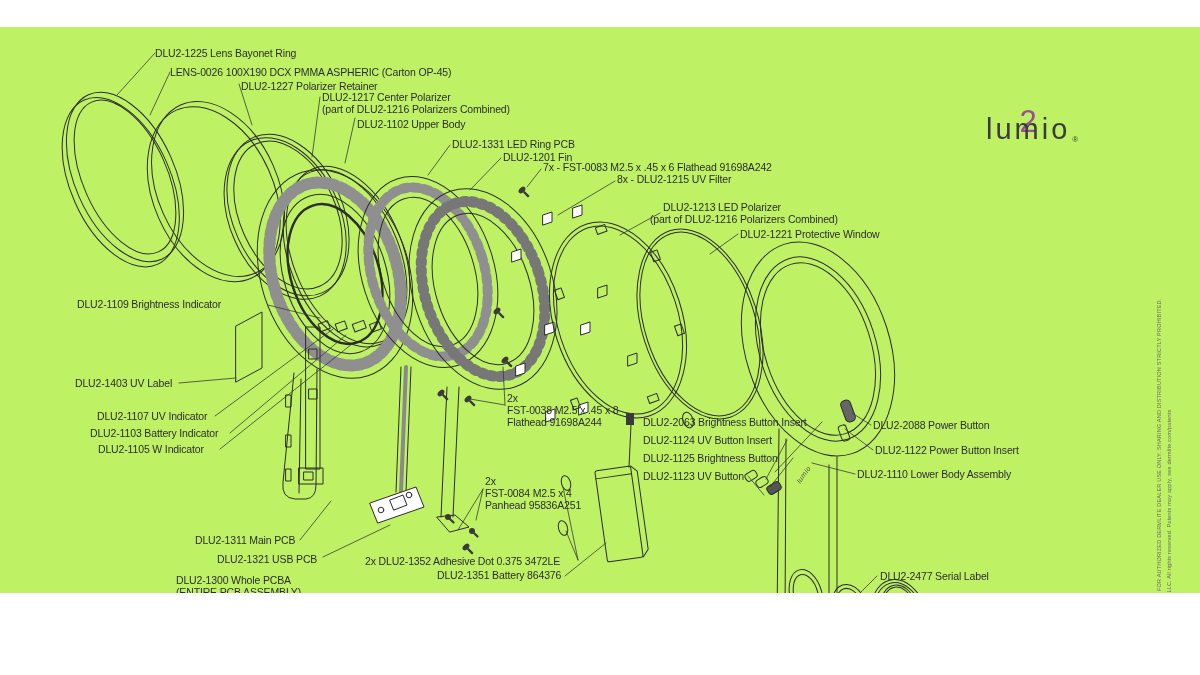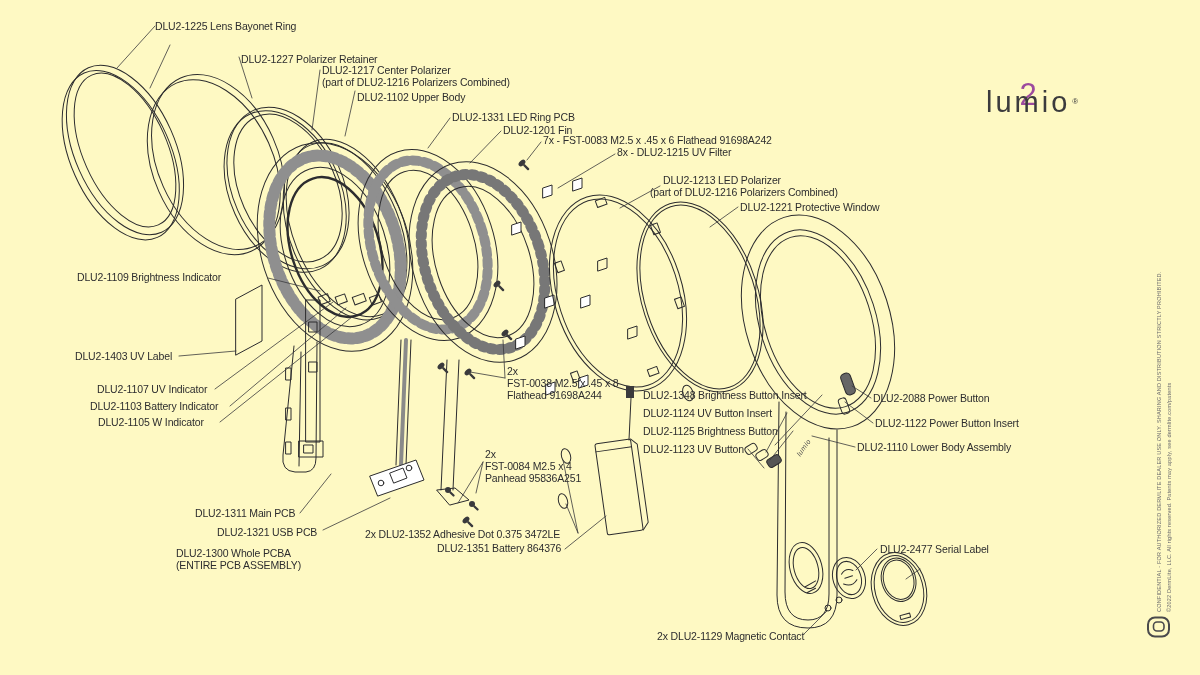--- a/index.html
+++ b/index.html
@@ -3,8 +3,8 @@
 <meta charset="utf-8">
 <style>
   html,body{margin:0;padding:0;background:#ffffff;}
-  .stage{position:relative;width:1200px;height:675px;background:#fef9c3;overflow:hidden;
-         font-family:"Liberation Sans",sans-serif;}
+  .stage{position:relative;width:1200px;height:566px;background:#bef264;overflow:hidden;
+         font-family:"Liberation Sans",sans-serif;margin-top:27px;}
   svg.art{position:absolute;left:0;top:0;}
   .lbl{position:absolute;color:#2d2d2f;font-size:10.5px;line-height:1.16;
        letter-spacing:-0.15px;white-space:nowrap;}

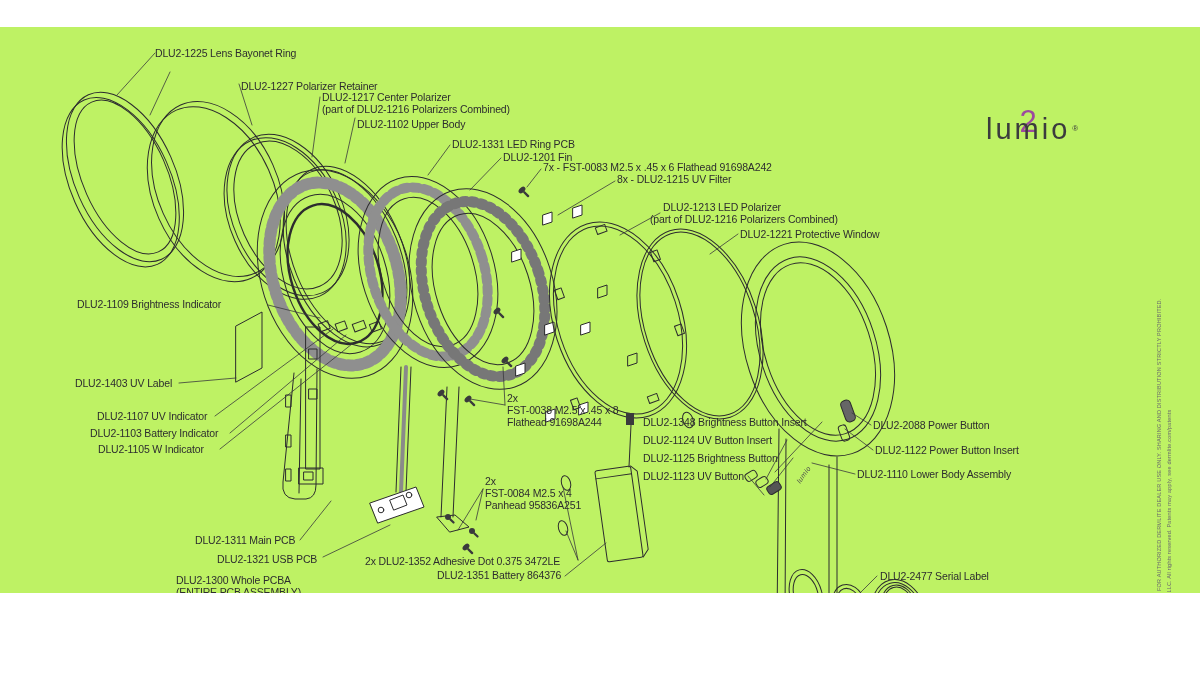--- a/index.html
+++ b/index.html
@@ -255,6 +255,9 @@
   <div class="lbl" style="left:155px;top:20px">
       <span>DLU2-1225 Lens Bayonet Ring</span>
     </div>
+  <div class="lbl" style="left:170px;top:39px">
+      <span>LENS-0026 100X190 DCX PMMA ASPHERIC (Carton OP-45)</span>
+    </div>
   <div class="lbl" style="left:241px;top:53px">
       <span>DLU2-1227 Polarizer Retainer</span>
     </div>

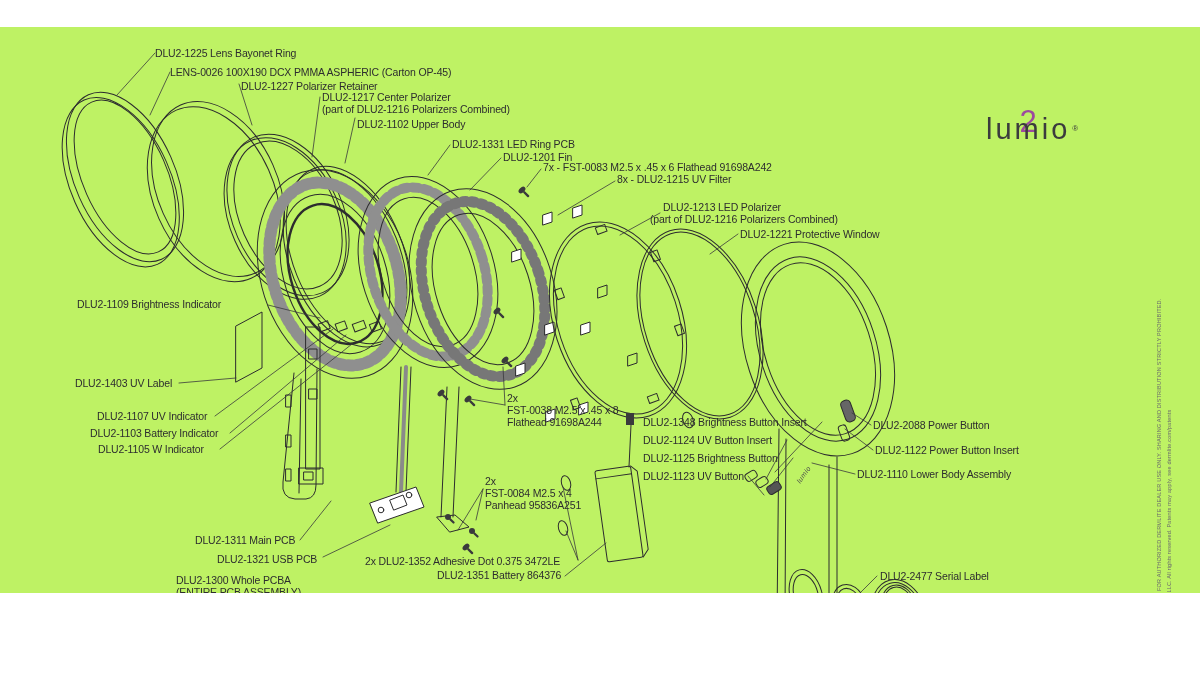--- a/index.html
+++ b/index.html
@@ -12,7 +12,7 @@
   .lbl .indent{padding-left:13px;}
   
   .logo{position:absolute;left:986px;top:88px;color:#3b3b3d;font-size:29px;
-        letter-spacing:3px;display:flex;align-items:center;line-height:1;}
+        letter-spacing:3px;display:flex;align-items:flex-end;line-height:1;}
   .logo .m2{position:relative;display:inline-block;}
   .logo .two{position:absolute;left:50%;transform:translateX(-50%);top:-9px;
              color:#9c4a9e;font-size:31px;letter-spacing:0;z-index:0;}

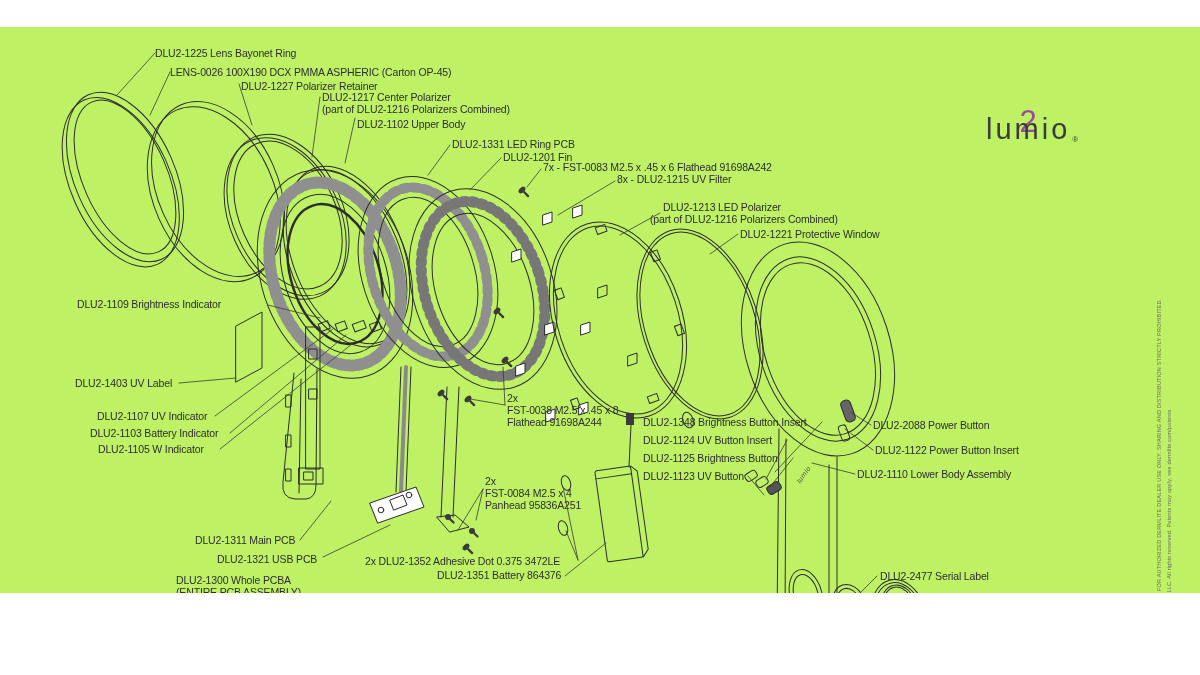--- a/index.html
+++ b/index.html
@@ -308,7 +308,7 @@
       <span>Flathead 91698A244</span>
     </div>
   <div class="lbl" style="left:643px;top:389px">
-      <span>DLU2-1348 Brightness Button Insert</span>
+      <span>DLU2-2063 Brightness Button Insert</span>
     </div>
   <div class="lbl" style="left:643px;top:407px">
       <span>DLU2-1124 UV Button Insert</span>

